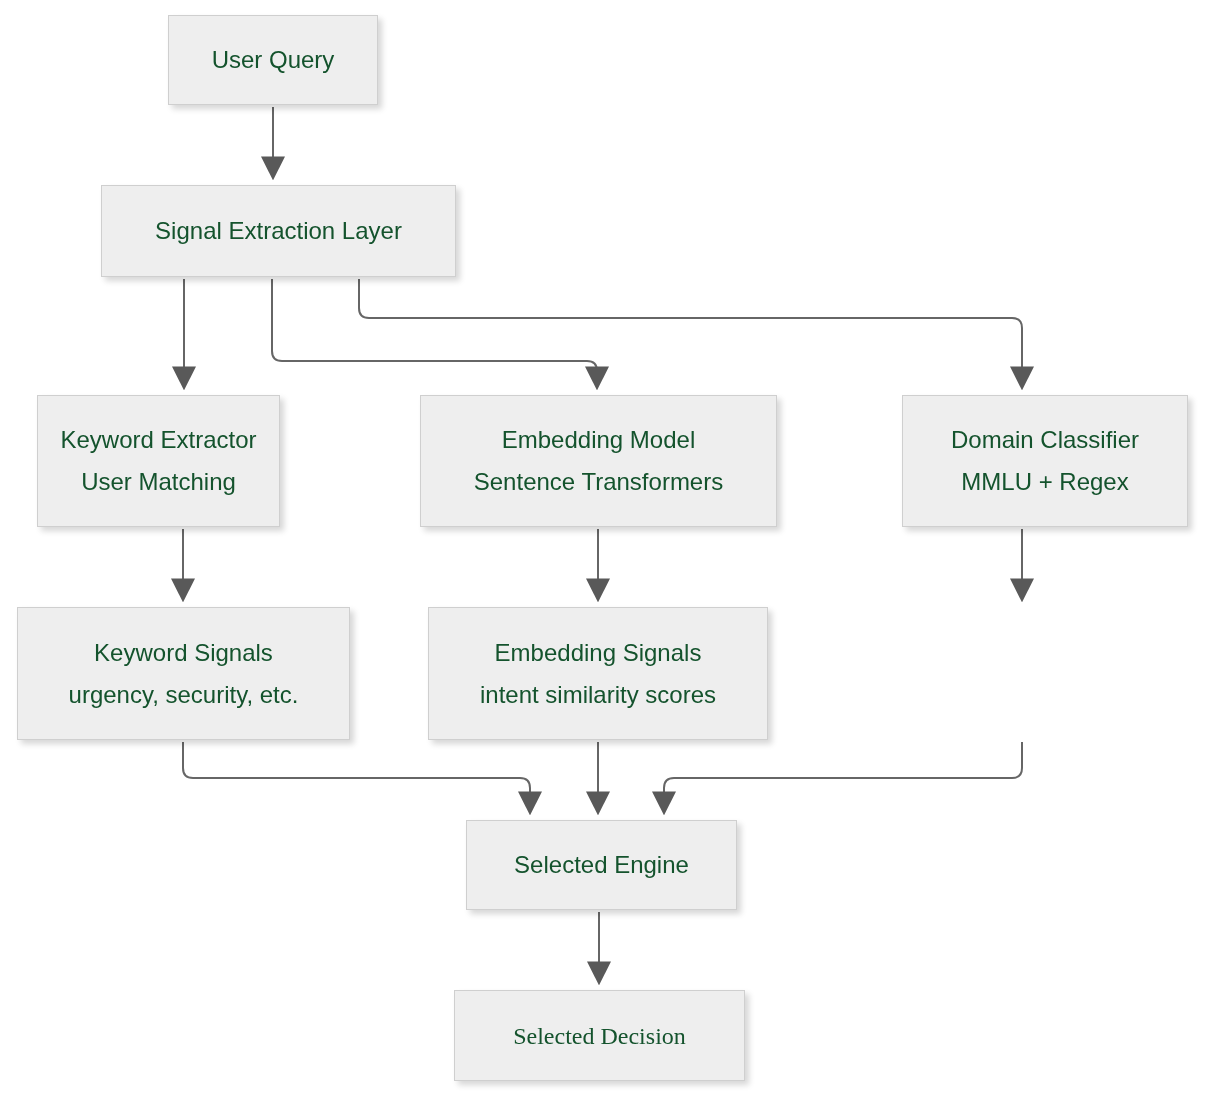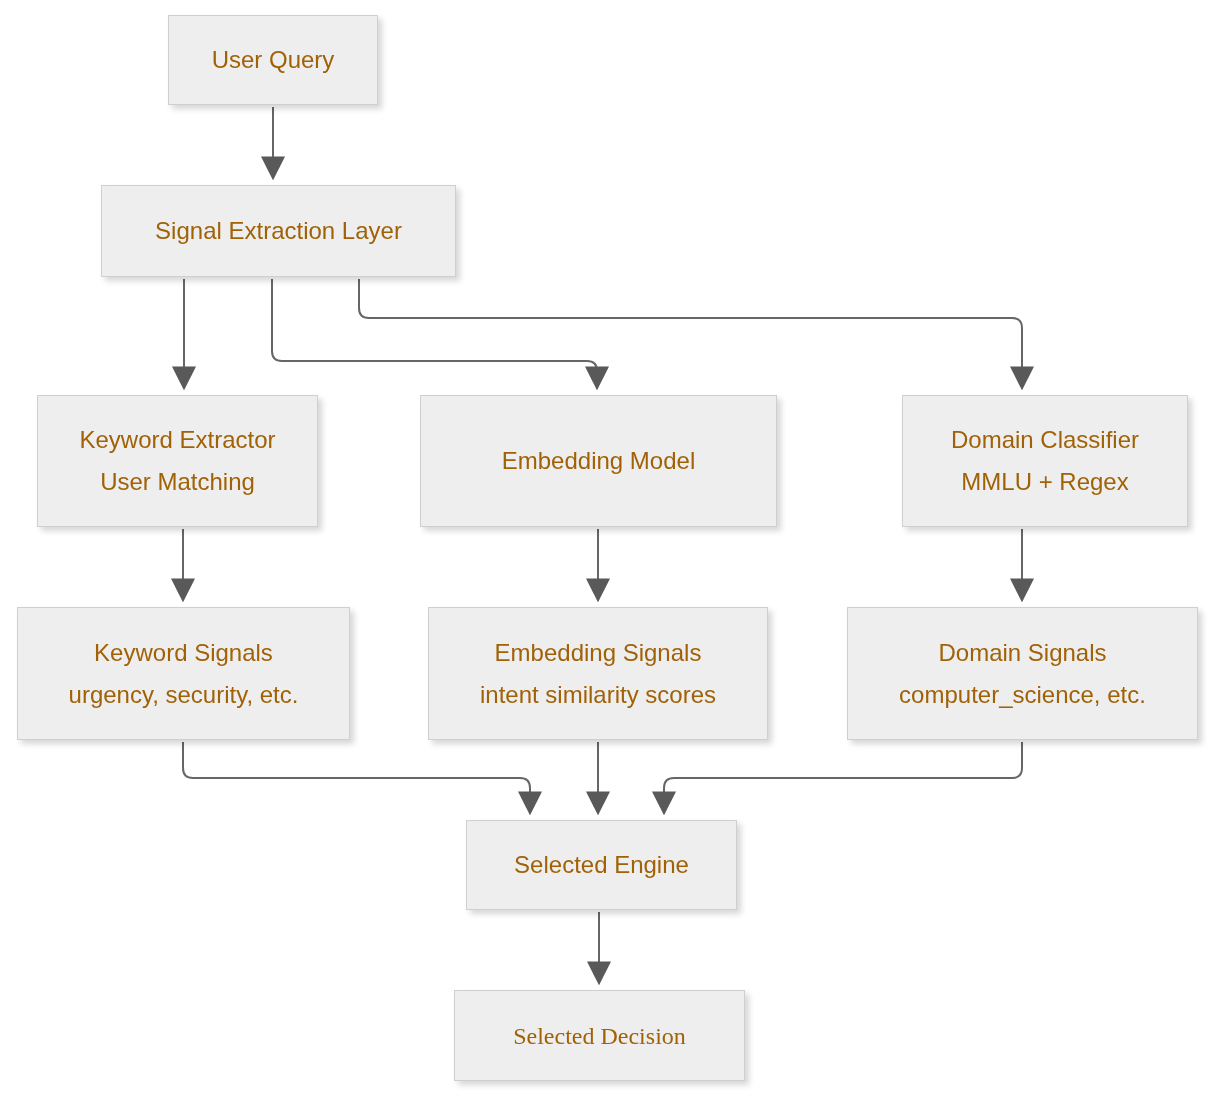--- a/index.html
+++ b/index.html
@@ -39,7 +39,7 @@
     align-items: center;
     justify-content: center;
     text-align: center;
-    color: #a16207;
+    color: #14532d;
     font-size: 24px;
   }
   .node .label,

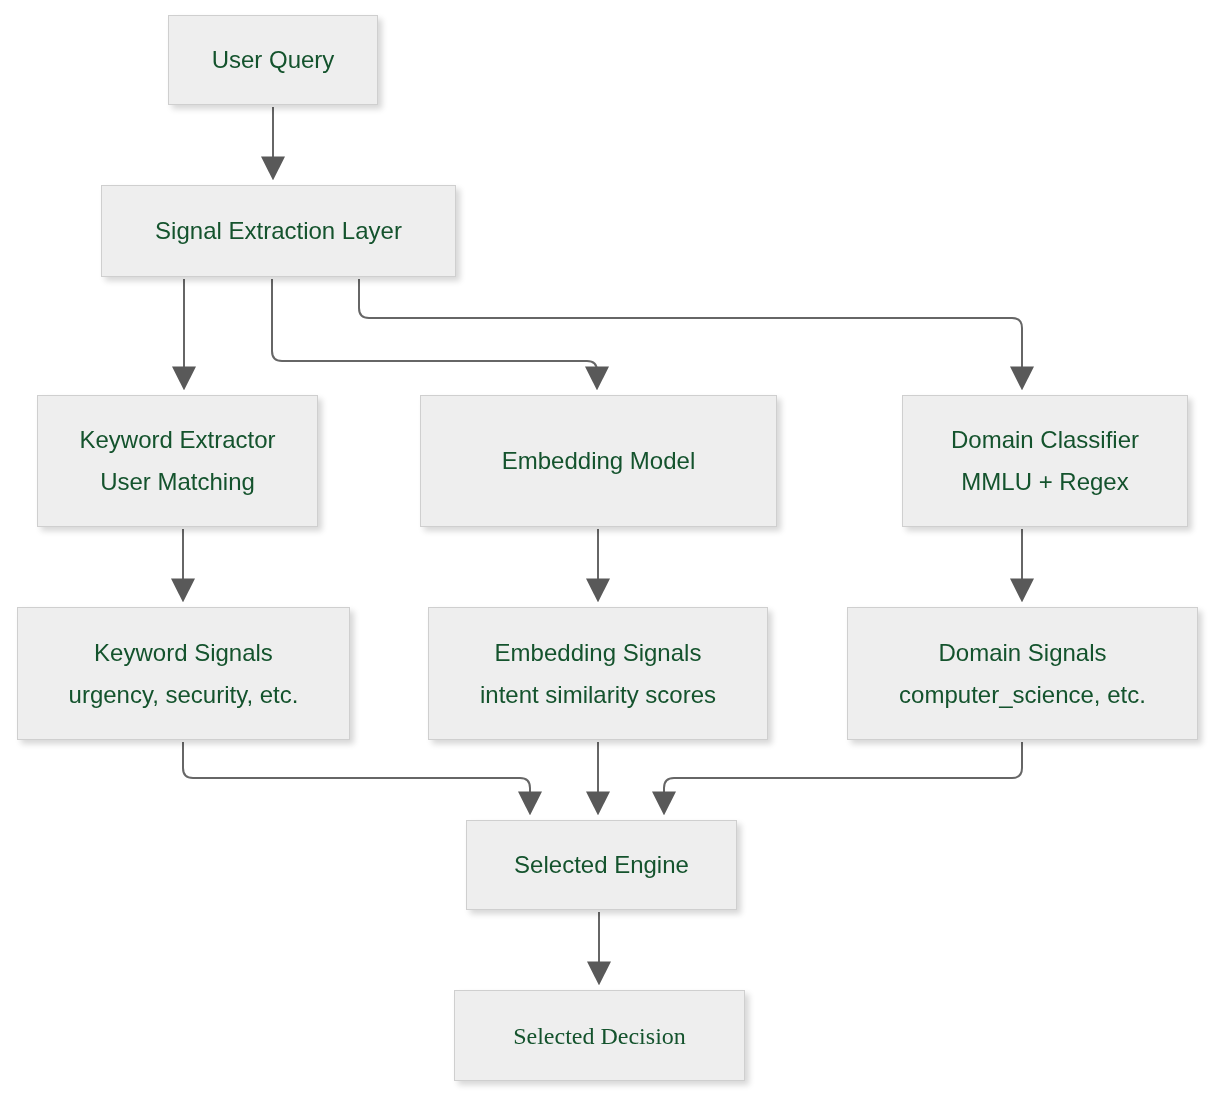--- a/index.html
+++ b/index.html
@@ -91,7 +91,7 @@
     <div class="label">Signal Extraction Layer</div>
   </div>
 
-  <div class="node" style="left:37px; top:395px; width:281px; height:132px;">
+  <div class="node" style="left:37px; top:395px; width:243px; height:132px;">
     <div class="label">Keyword Extractor</div>
     <div class="sublabel">User Matching</div>
   </div>

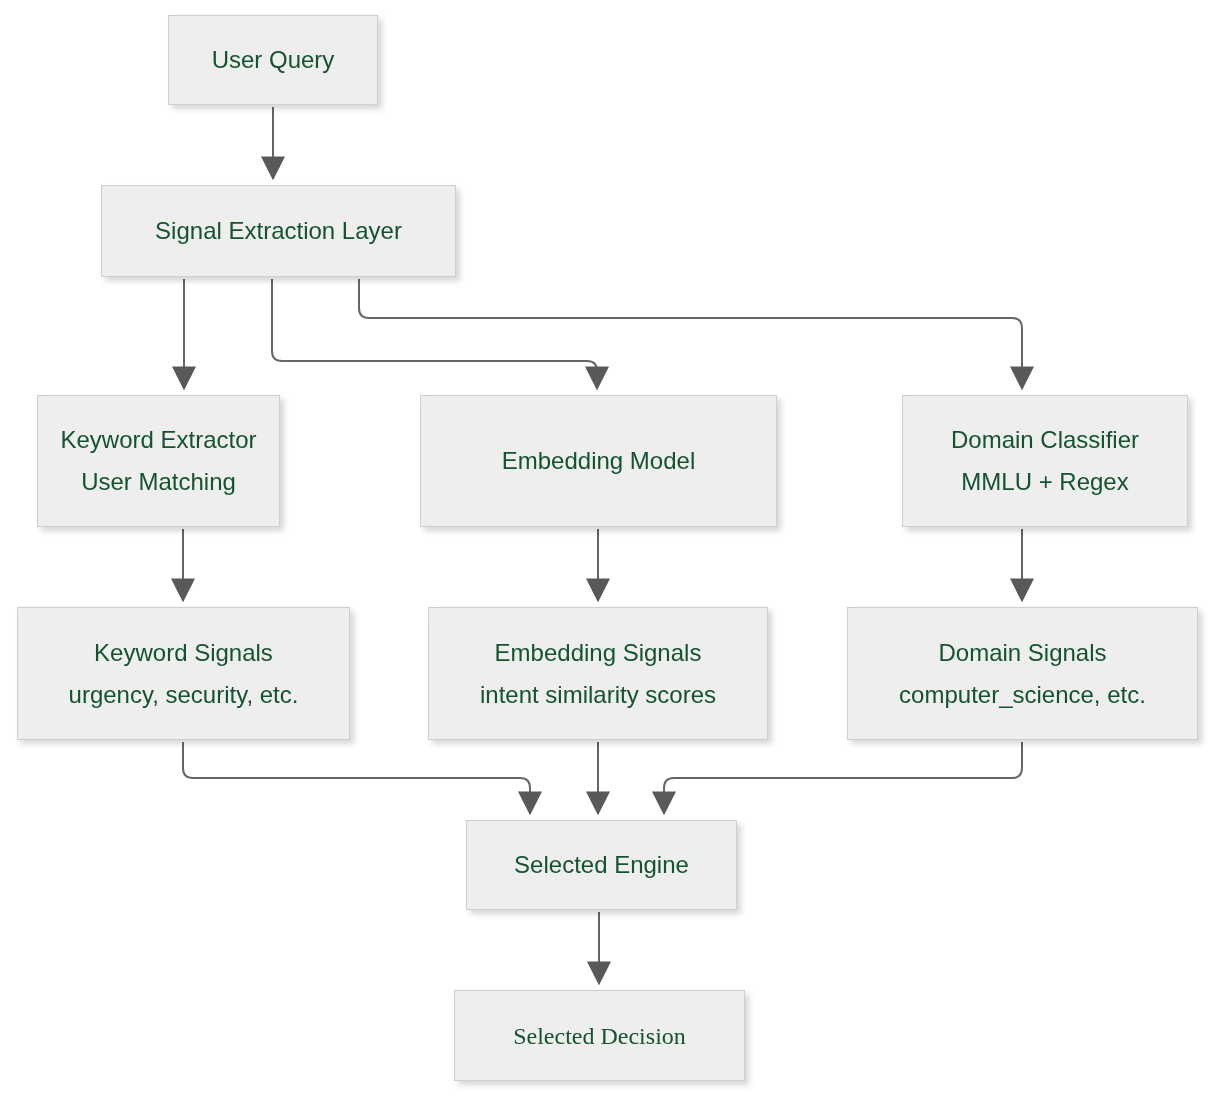--- a/index.html
+++ b/index.html
@@ -98,6 +98,7 @@
 
   <div class="node" style="left:420px; top:395px; width:357px; height:132px;">
     <div class="label">Embedding Model</div>
+    <div class="sublabel">Sentence Transformers</div>
   </div>
 
   <div class="node" style="left:902px; top:395px; width:286px; height:132px;">

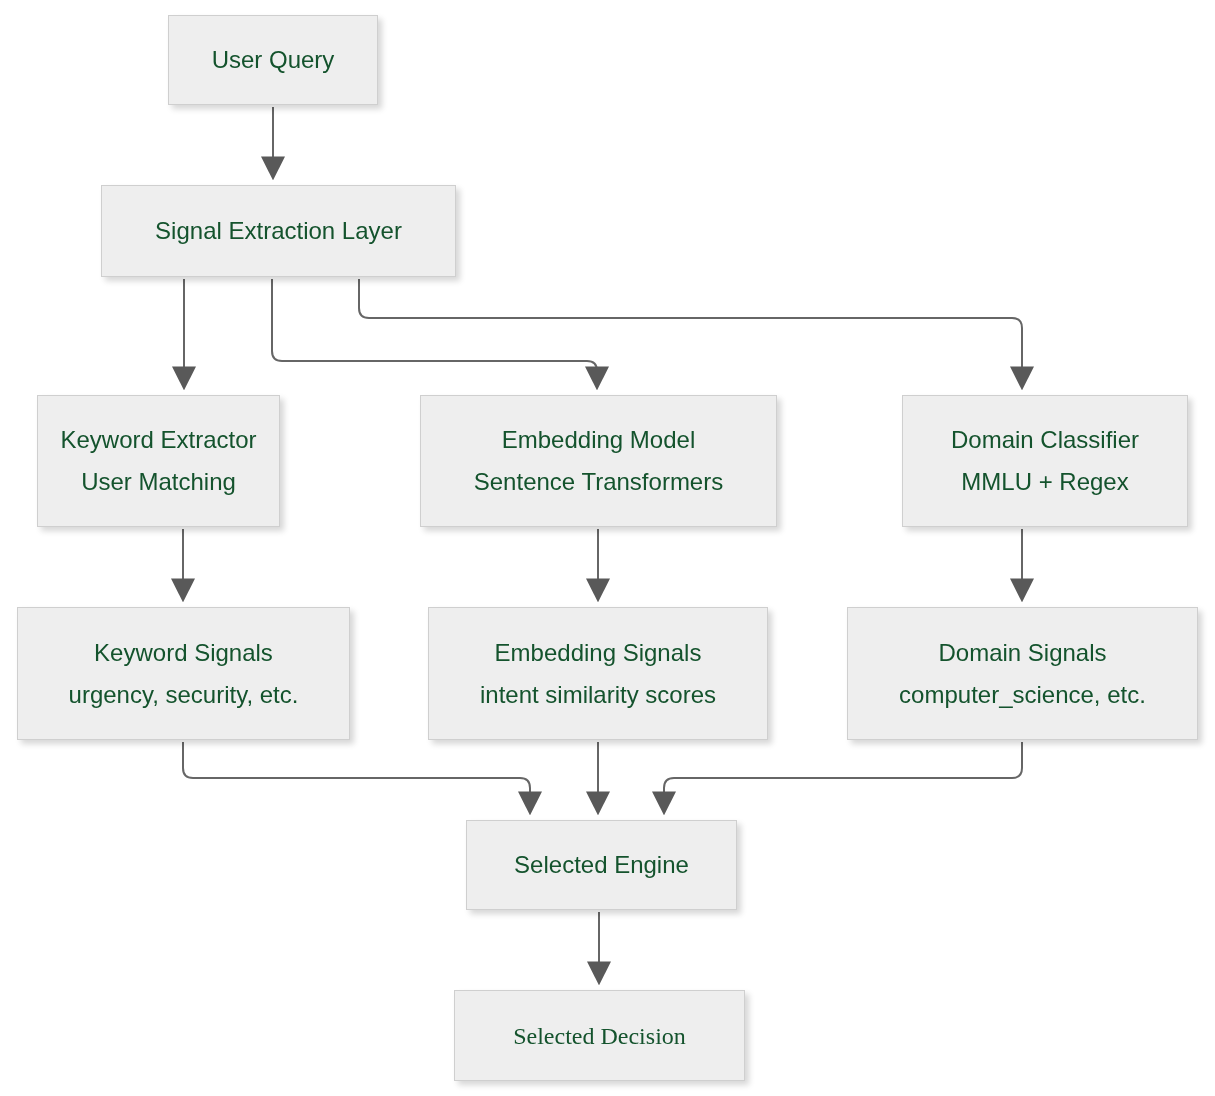--- a/index.html
+++ b/index.html
@@ -116,10 +116,6 @@
     <div class="sublabel">intent similarity scores</div>
   </div>
 
-  <div class="node" style="left:847px; top:607px; width:351px; height:133px;">
-    <div class="label">Domain Signals</div>
-    <div class="sublabel">computer_science, etc.</div>
-  </div>
 
   <div class="node" style="left:466px; top:820px; width:271px; height:90px;">
     <div class="label">Selected Engine</div>

